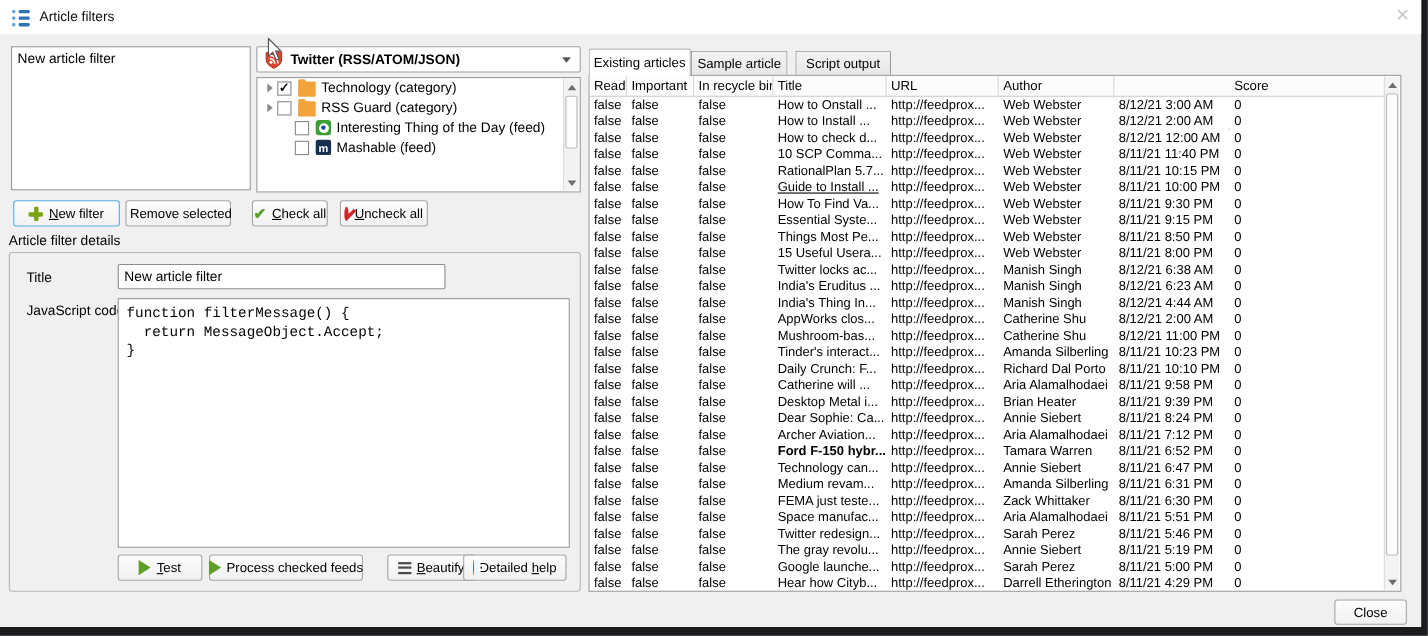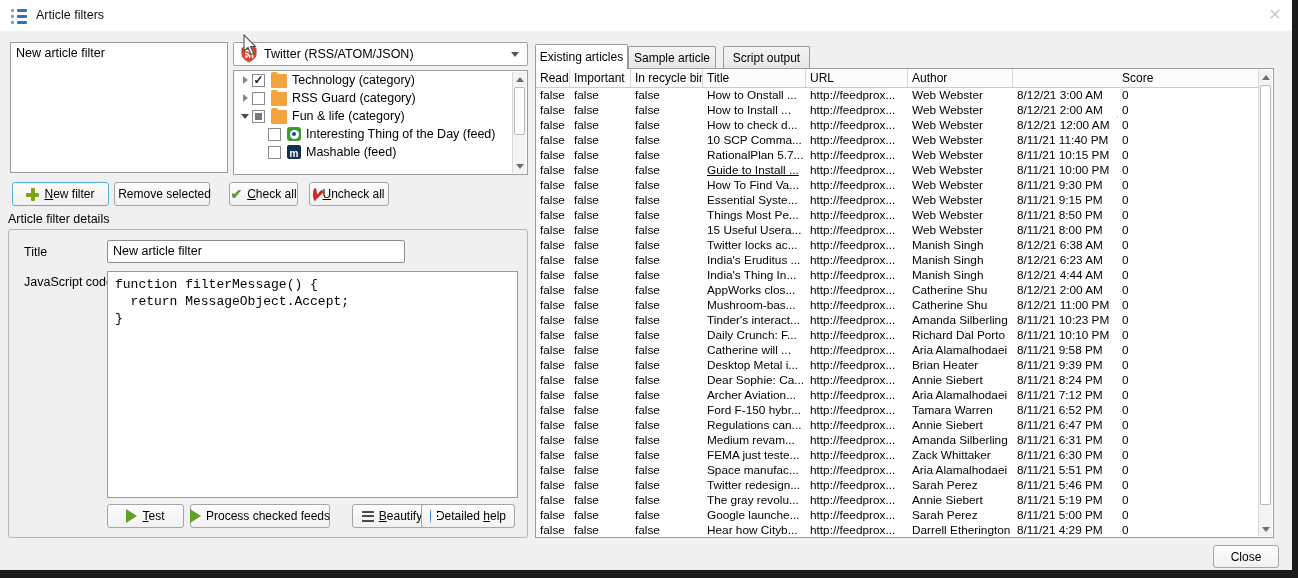--- a/index.html
+++ b/index.html
@@ -66,7 +66,7 @@
     background:#fff; border:1px solid #a0a0a0; border-radius:2px;
     display:flex; align-items:center; padding:0 6px; gap:6px;
   }
-  #account-dropdown .value { font-size:12.5px; }
+  #account-dropdown .value { font-size:12.5px;font-weight:bold; }
   #account-dropdown .arrow { position:absolute; right:8px; top:9px; width:0; height:0;
     border-left:4px solid transparent; border-right:4px solid transparent; border-top:5px solid #555; }
   

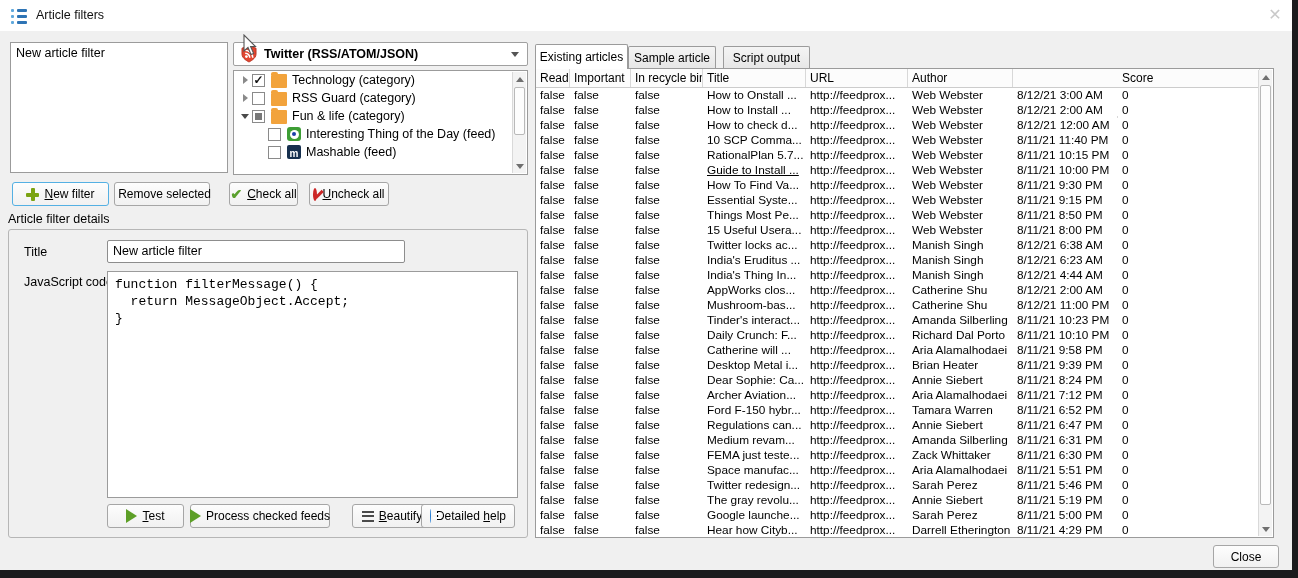--- a/index.html
+++ b/index.html
@@ -191,12 +191,6 @@
           <span>RSS Guard (category)</span>
         </div>
         <div class="tree-row">
-          <span class="exp expanded"></span>
-          <span class="cb partial"></span>
-          <span class="ticon folder"></span>
-          <span>Fun &amp; life (category)</span>
-        </div>
-        <div class="tree-row">
           <span class="exp" style="margin-left: 20px;"></span>
           <span class="cb unchecked"></span>
           <span class="ticon interesting-thing"></span>

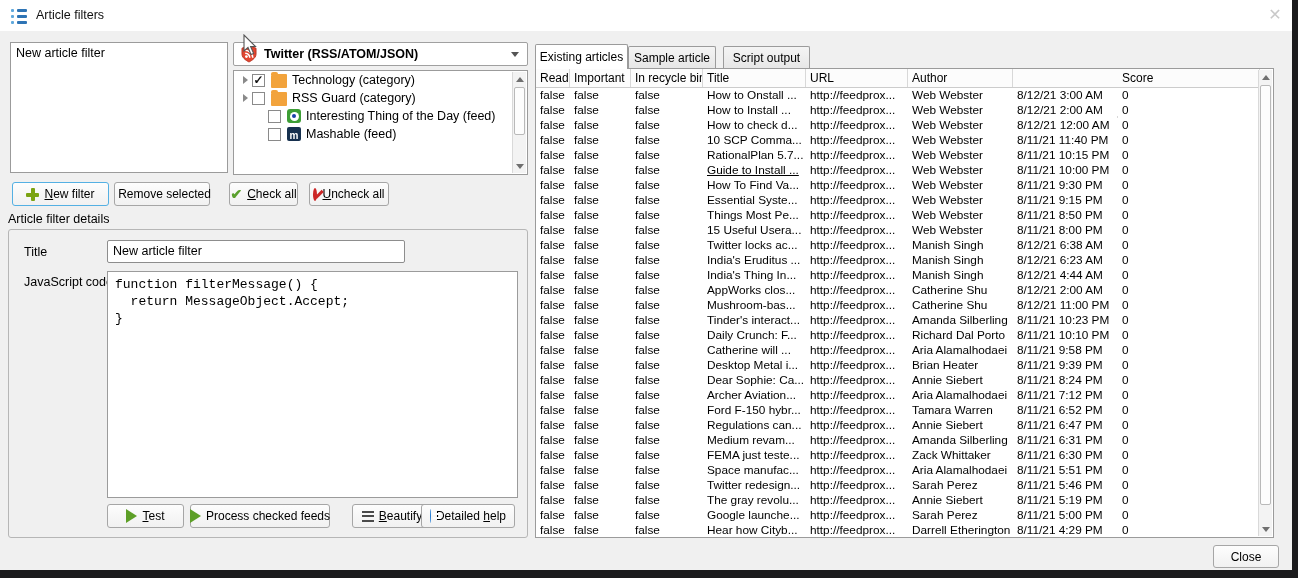--- a/index.html
+++ b/index.html
@@ -493,7 +493,7 @@
           <div class="td" style="width: 34px;">false</div>
           <div class="td" style="width: 61px;">false</div>
           <div class="td" style="width: 72px;">false</div>
-          <div class="td" style="width: 103px;">Ford F-150 hybr...</div>
+          <div class="td" style="width: 103px; font-weight: bold;">Ford F-150 hybr...</div>
           <div class="td" style="width: 102px;">http://feedprox...</div>
           <div class="td" style="width: 105px;">Tamara Warren</div>
           <div class="td" style="width: 105px;">8/11/21 6:52 PM</div>

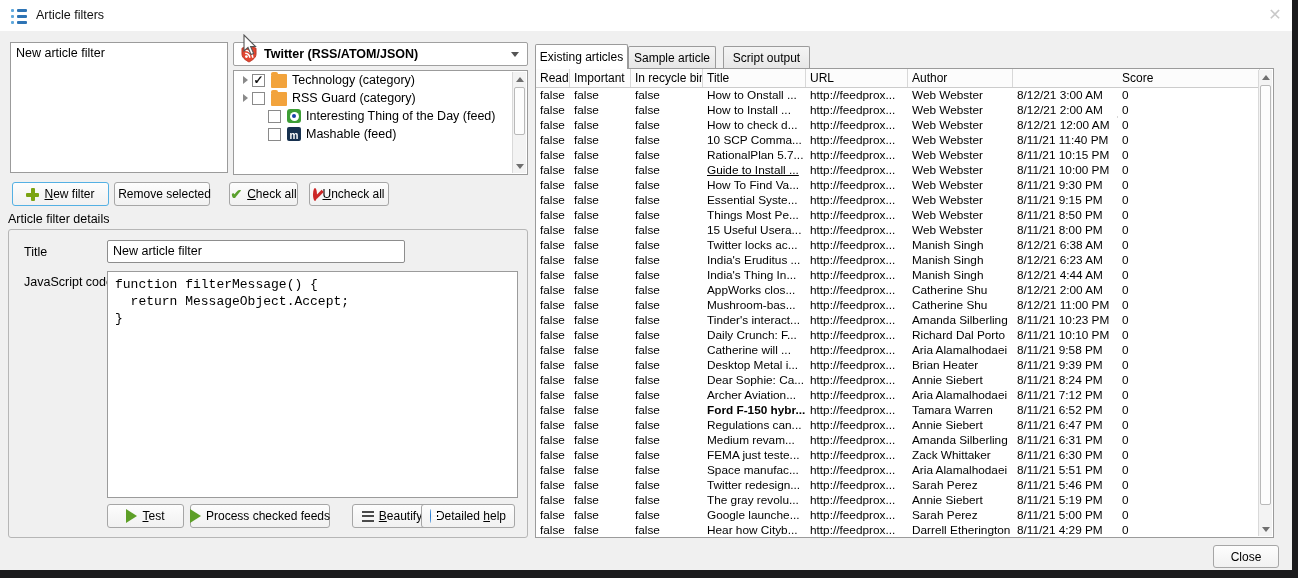--- a/index.html
+++ b/index.html
@@ -503,7 +503,7 @@
           <div class="td" style="width: 34px;">false</div>
           <div class="td" style="width: 61px;">false</div>
           <div class="td" style="width: 72px;">false</div>
-          <div class="td" style="width: 103px;">Regulations can...</div>
+          <div class="td" style="width: 103px;">Technology can...</div>
           <div class="td" style="width: 102px;">http://feedprox...</div>
           <div class="td" style="width: 105px;">Annie Siebert</div>
           <div class="td" style="width: 105px;">8/11/21 6:47 PM</div>

